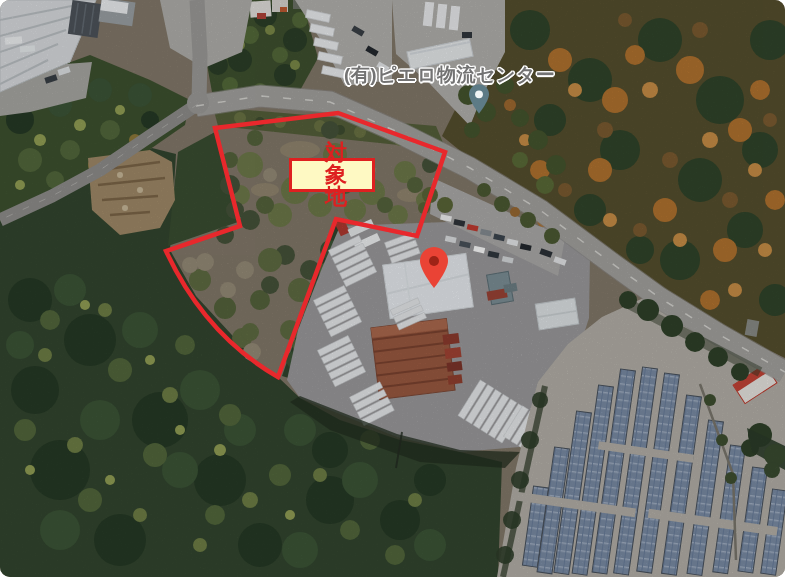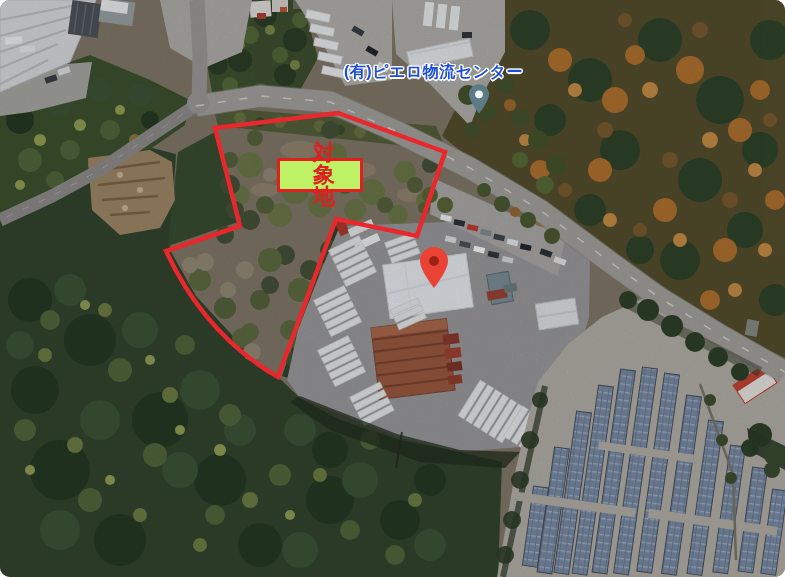--- a/index.html
+++ b/index.html
@@ -19,7 +19,7 @@
   }
   .poi-label{
     position:absolute;left:344px;top:62px;white-space:nowrap;
-    color:#1d4ed8;font-size:16px;font-weight:bold;letter-spacing:.5px;
+    color:#737373;font-size:19px;font-weight:bold;letter-spacing:.5px;
     text-shadow:-1px -1px 0 #fff,1px -1px 0 #fff,-1px 1px 0 #fff,1px 1px 0 #fff,
                  0 -1.5px 0 #fff,0 1.5px 0 #fff,-1.5px 0 0 #fff,1.5px 0 0 #fff;
   }

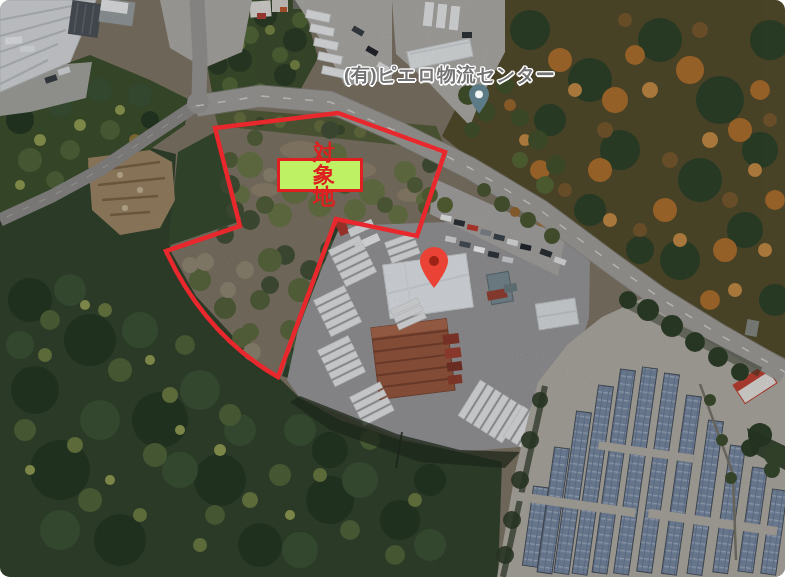--- a/index.html
+++ b/index.html
@@ -10,8 +10,8 @@
   }
   .stage svg.map{position:absolute;left:0;top:0;display:block;}
   .target-label{
-    position:absolute;left:277px;top:158px;width:86px;height:34px;
-    background:#bef264;border:3px solid #de2020;box-sizing:border-box;
+    position:absolute;left:289px;top:158px;width:86px;height:34px;
+    background:#fef9c3;border:3px solid #de2020;box-sizing:border-box;
     display:flex;align-items:center;justify-content:center;
     color:#de2020;font-size:22px;font-weight:bold;letter-spacing:2px;
     line-height:1;

